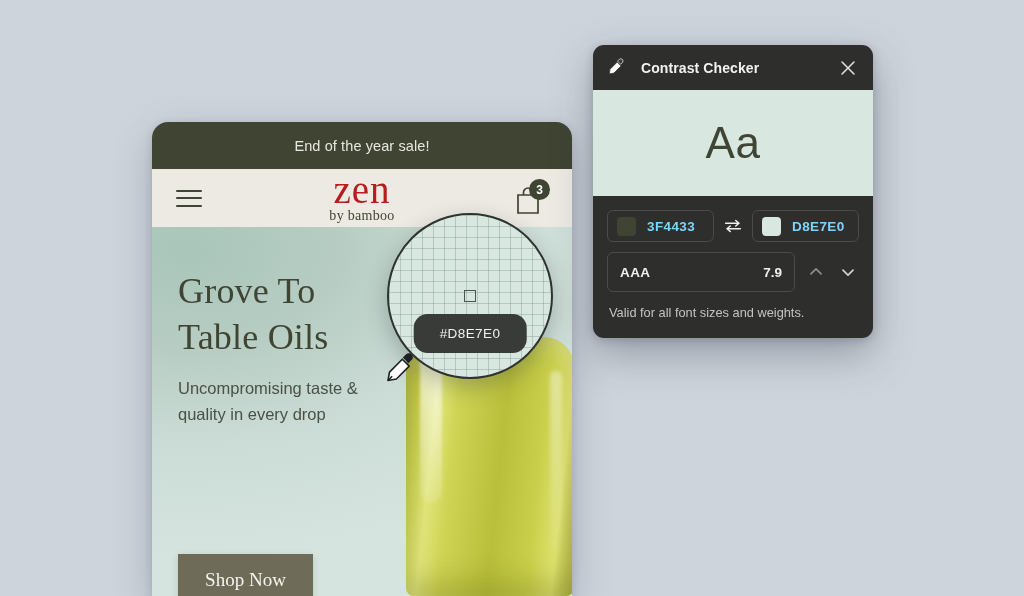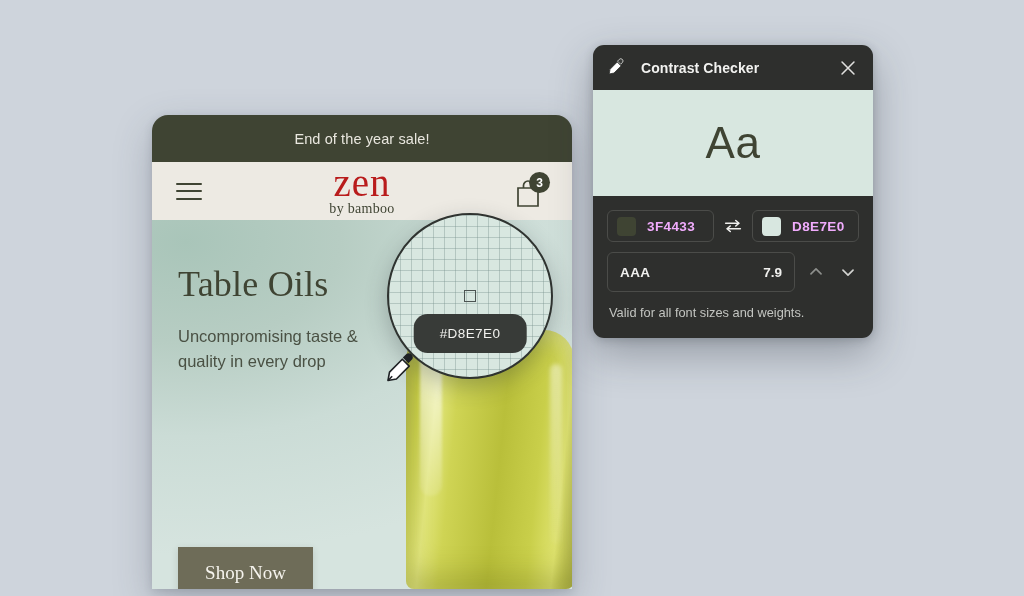--- a/index.html
+++ b/index.html
@@ -14,7 +14,7 @@
   
   #phone-card {
     position: absolute;
-    left: 152px; top: 115px;
+    left: 152px; top: 122px;
     width: 420px; height: 474px;
     border-radius: 16px 16px 0 0;
     overflow: hidden;

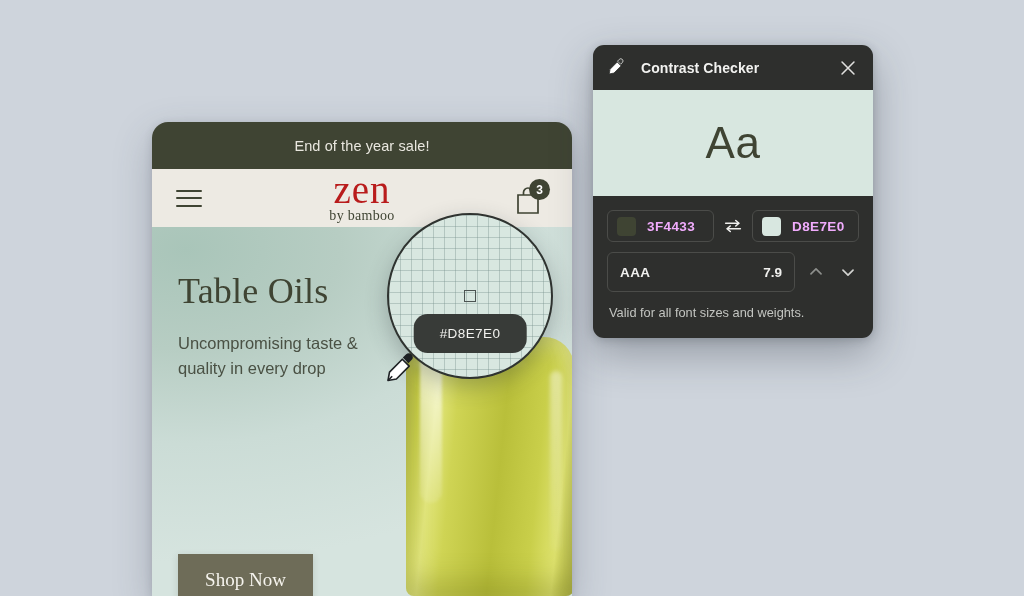--- a/index.html
+++ b/index.html
@@ -216,7 +216,7 @@
   .sw { width: 19px; height: 19px; border-radius: 4px; flex: none; }
   .sw.dark { background: #3f4433; }
   .sw.light { background: #d8e7e0; }
-  .hexlabel { color: #f0abfc; font-size: 13.5px; font-weight: 700; letter-spacing: .4px; }
+  .hexlabel { color: #7dd3fc; font-size: 13.5px; font-weight: 700; letter-spacing: .4px; }
   .swap { width: 22px; height: 22px; flex: none; cursor: pointer; }
   .rowB { display: flex; align-items: center; gap: 10px; padding: 10px 14px 0 14px; }
   .score-box {

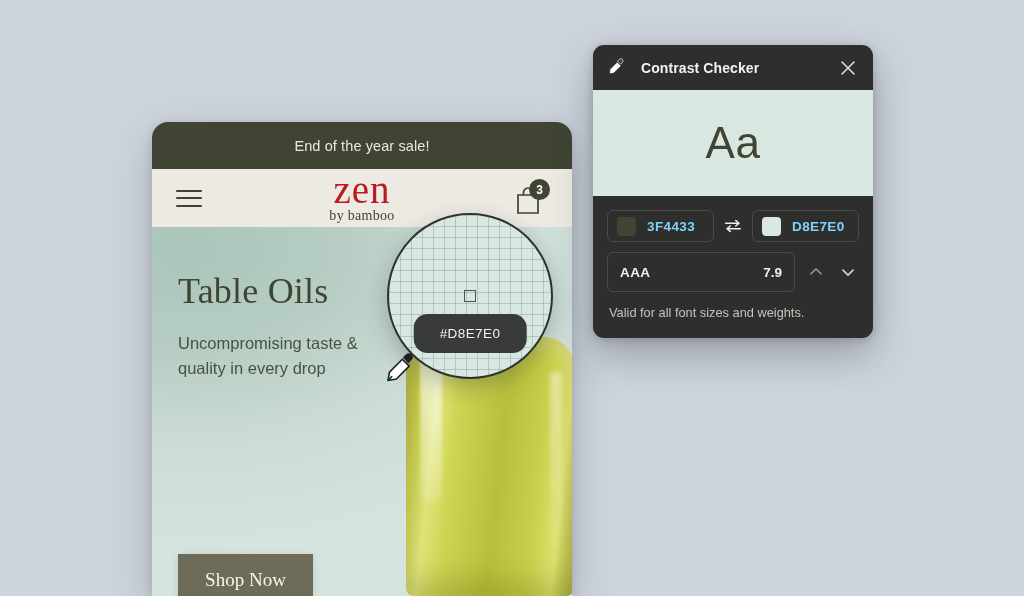--- a/index.html
+++ b/index.html
@@ -275,6 +275,7 @@
 
       <div class="hero-copy">
         <div class="hero-h1">
+          <div>Grove To</div>
           <div>Table Oils</div>
         </div>
         <div class="hero-sub">

